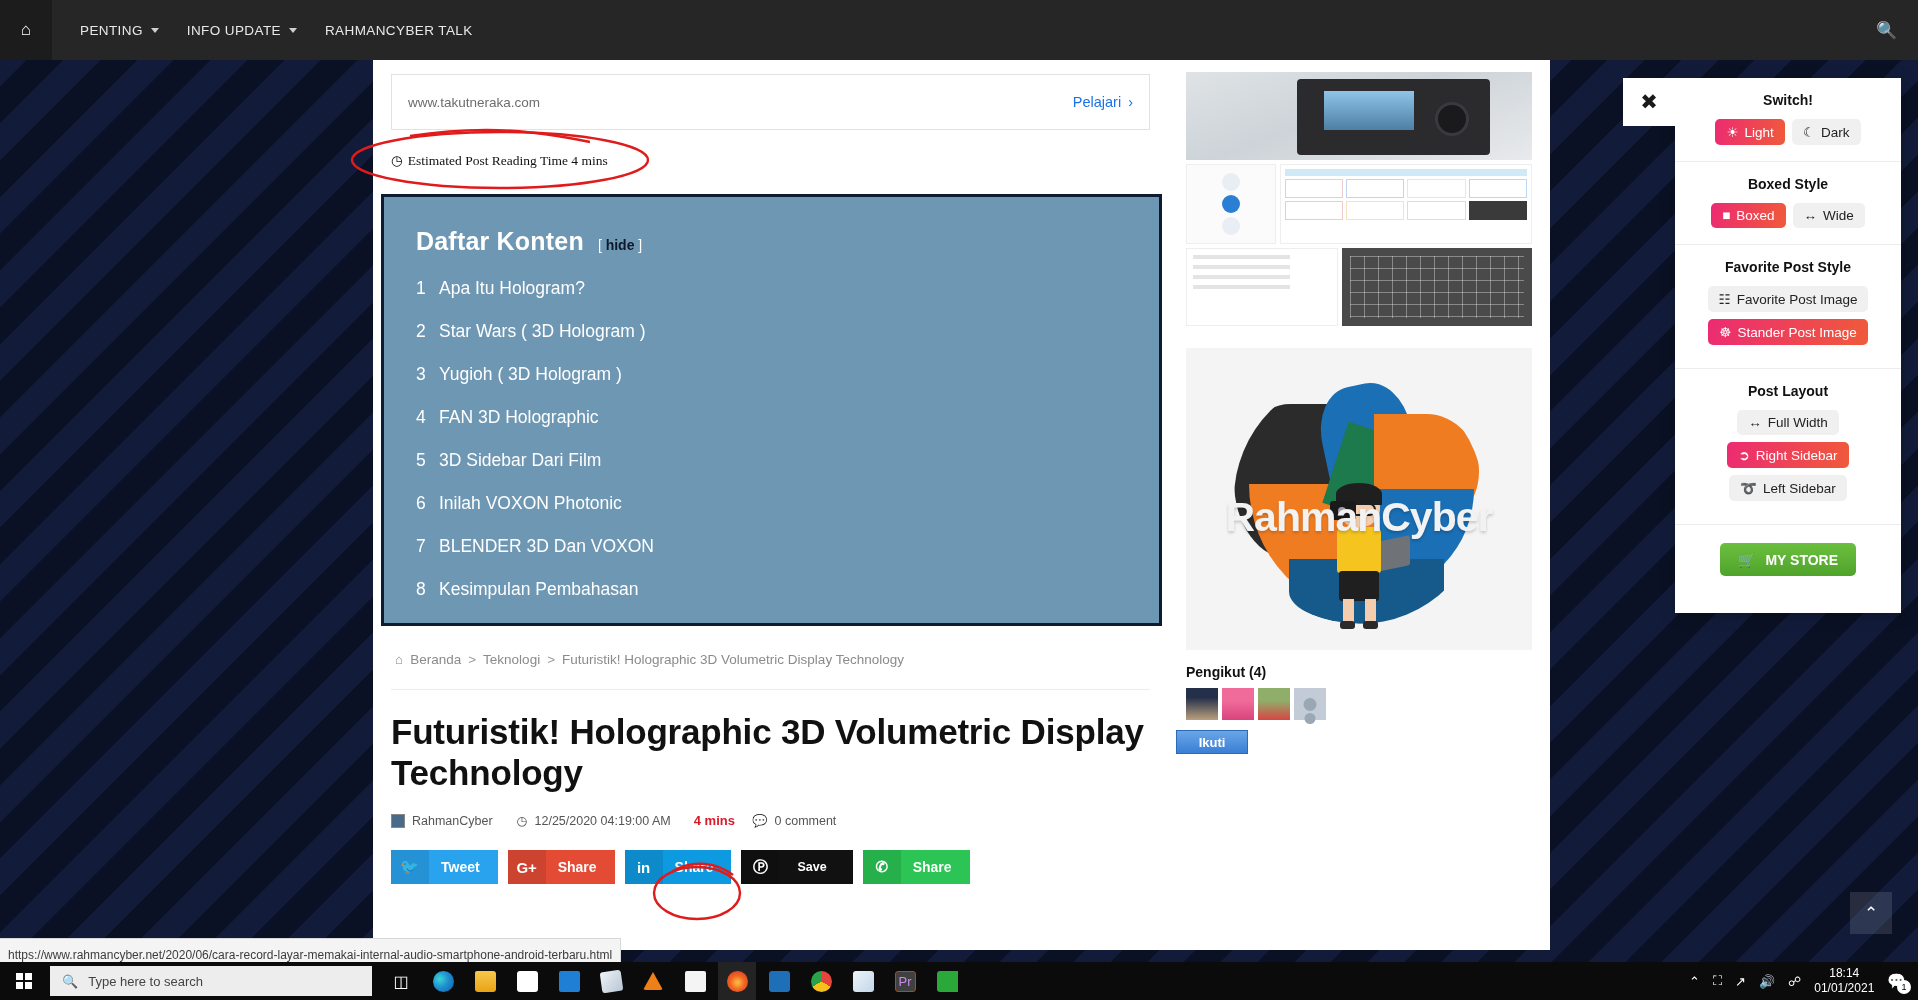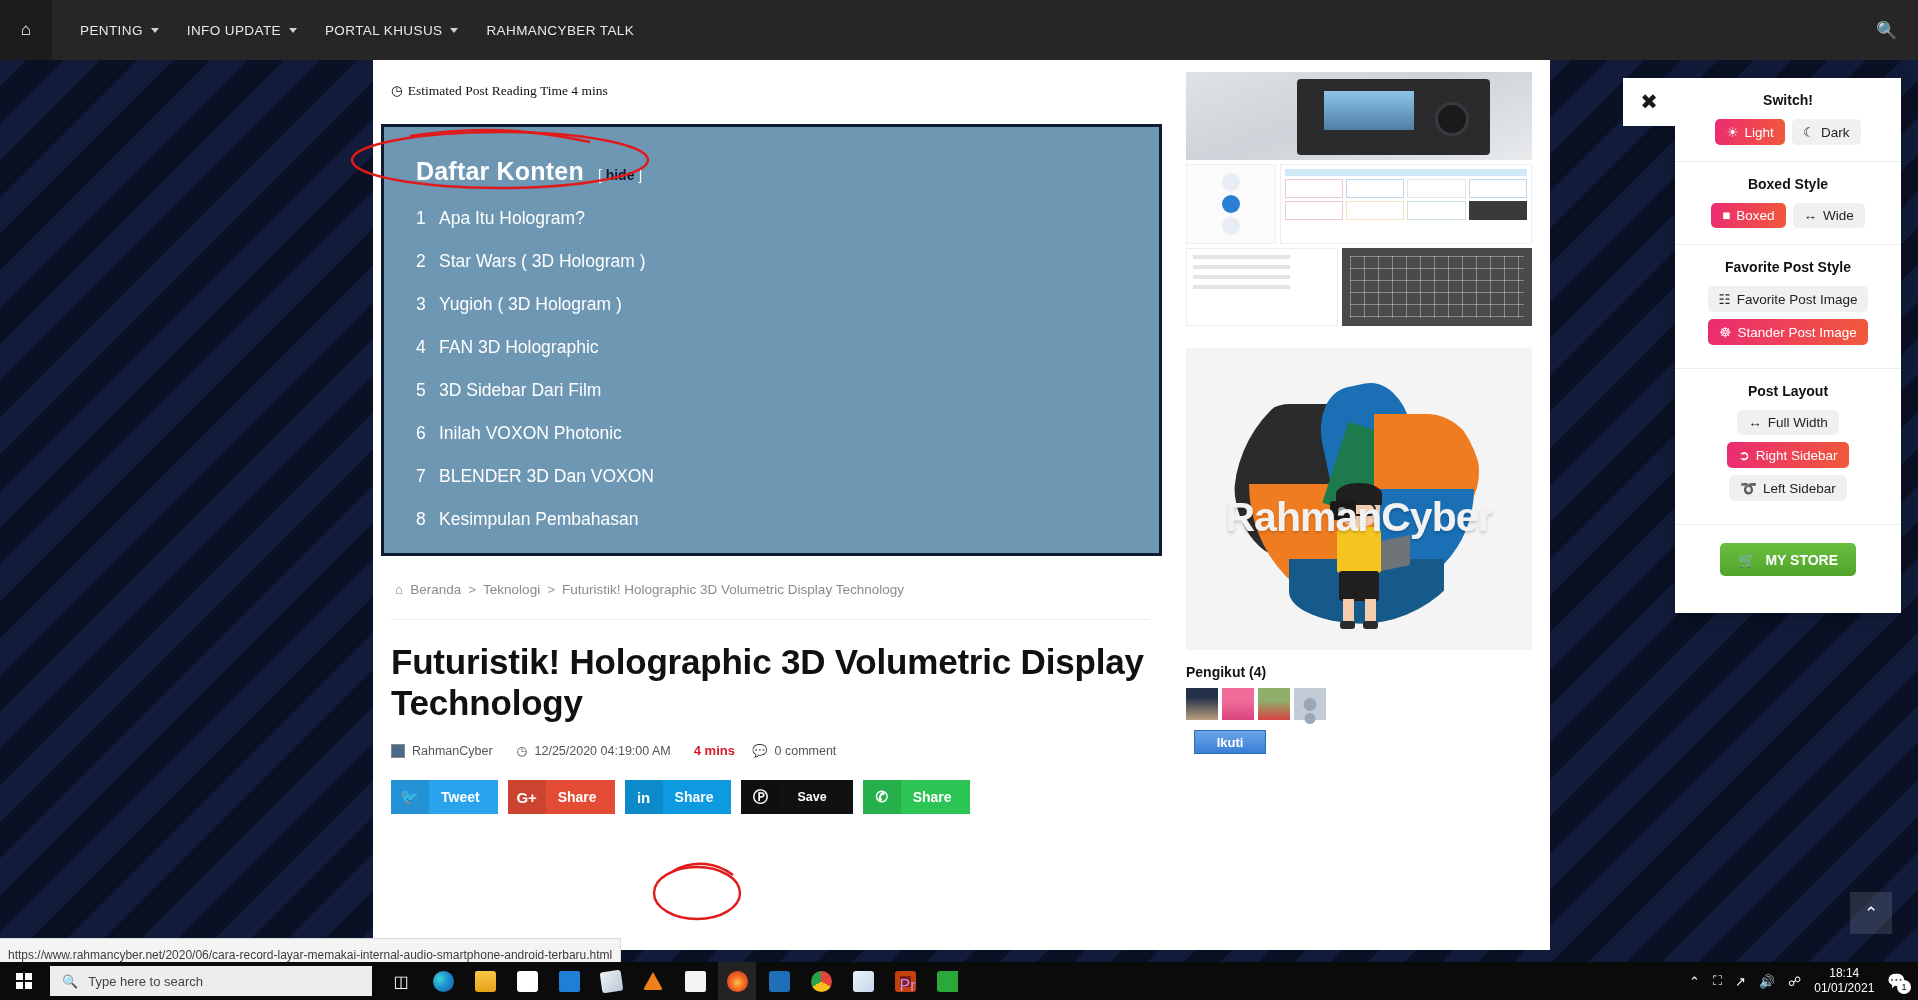--- a/index.html
+++ b/index.html
@@ -477,10 +477,6 @@
       <span class="caret"></span>
     </div>
     <div class="nav-item">
-      <span>PORTAL KHUSUS</span>
-      <span class="caret"></span>
-    </div>
-    <div class="nav-item">
       <span>RAHMANCYBER TALK</span>
     </div>
   </div>

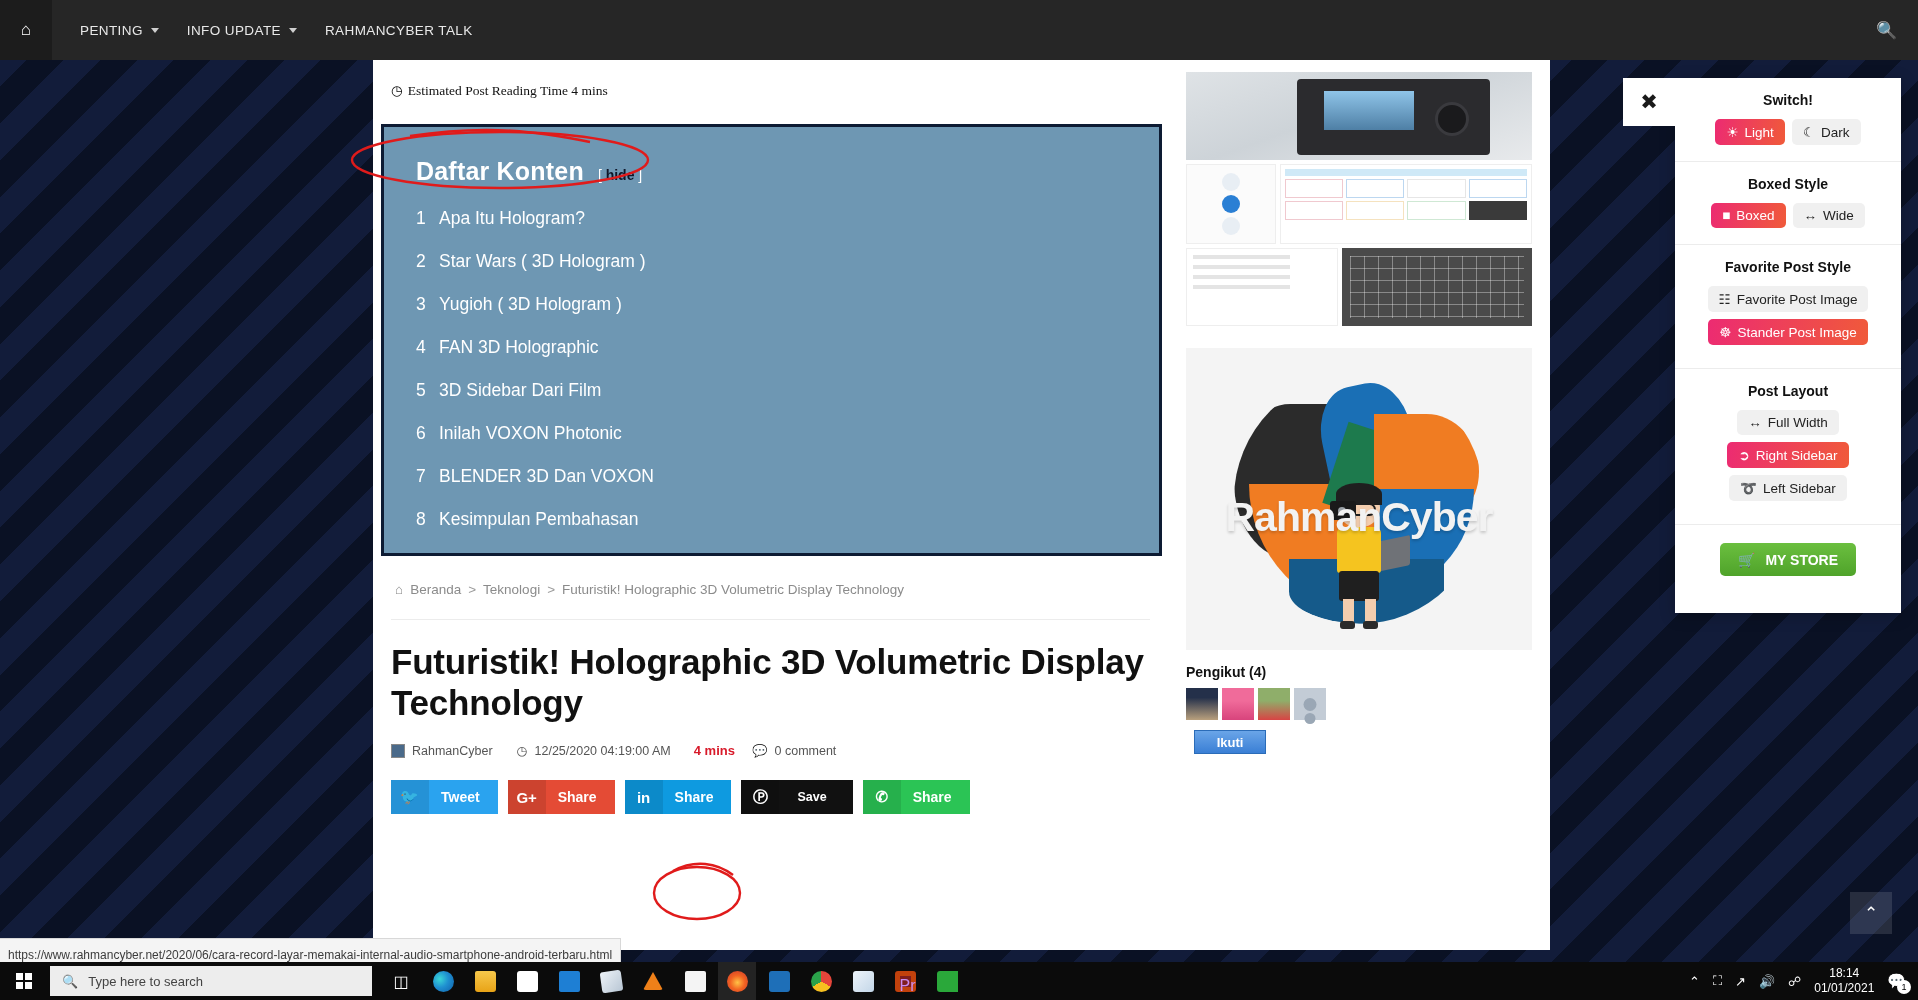--- a/index.html
+++ b/index.html
@@ -485,6 +485,13 @@
 
 <div class="content-col">
 
+  <div class="ad-box">
+    <span class="ad-url">www.takutneraka.com</span>
+    <span class="ad-cta">
+      <span>Pelajari</span>
+      <span>›</span>
+    </span>
+  </div>
 
   <div class="reading-time">
     <span>◷</span>

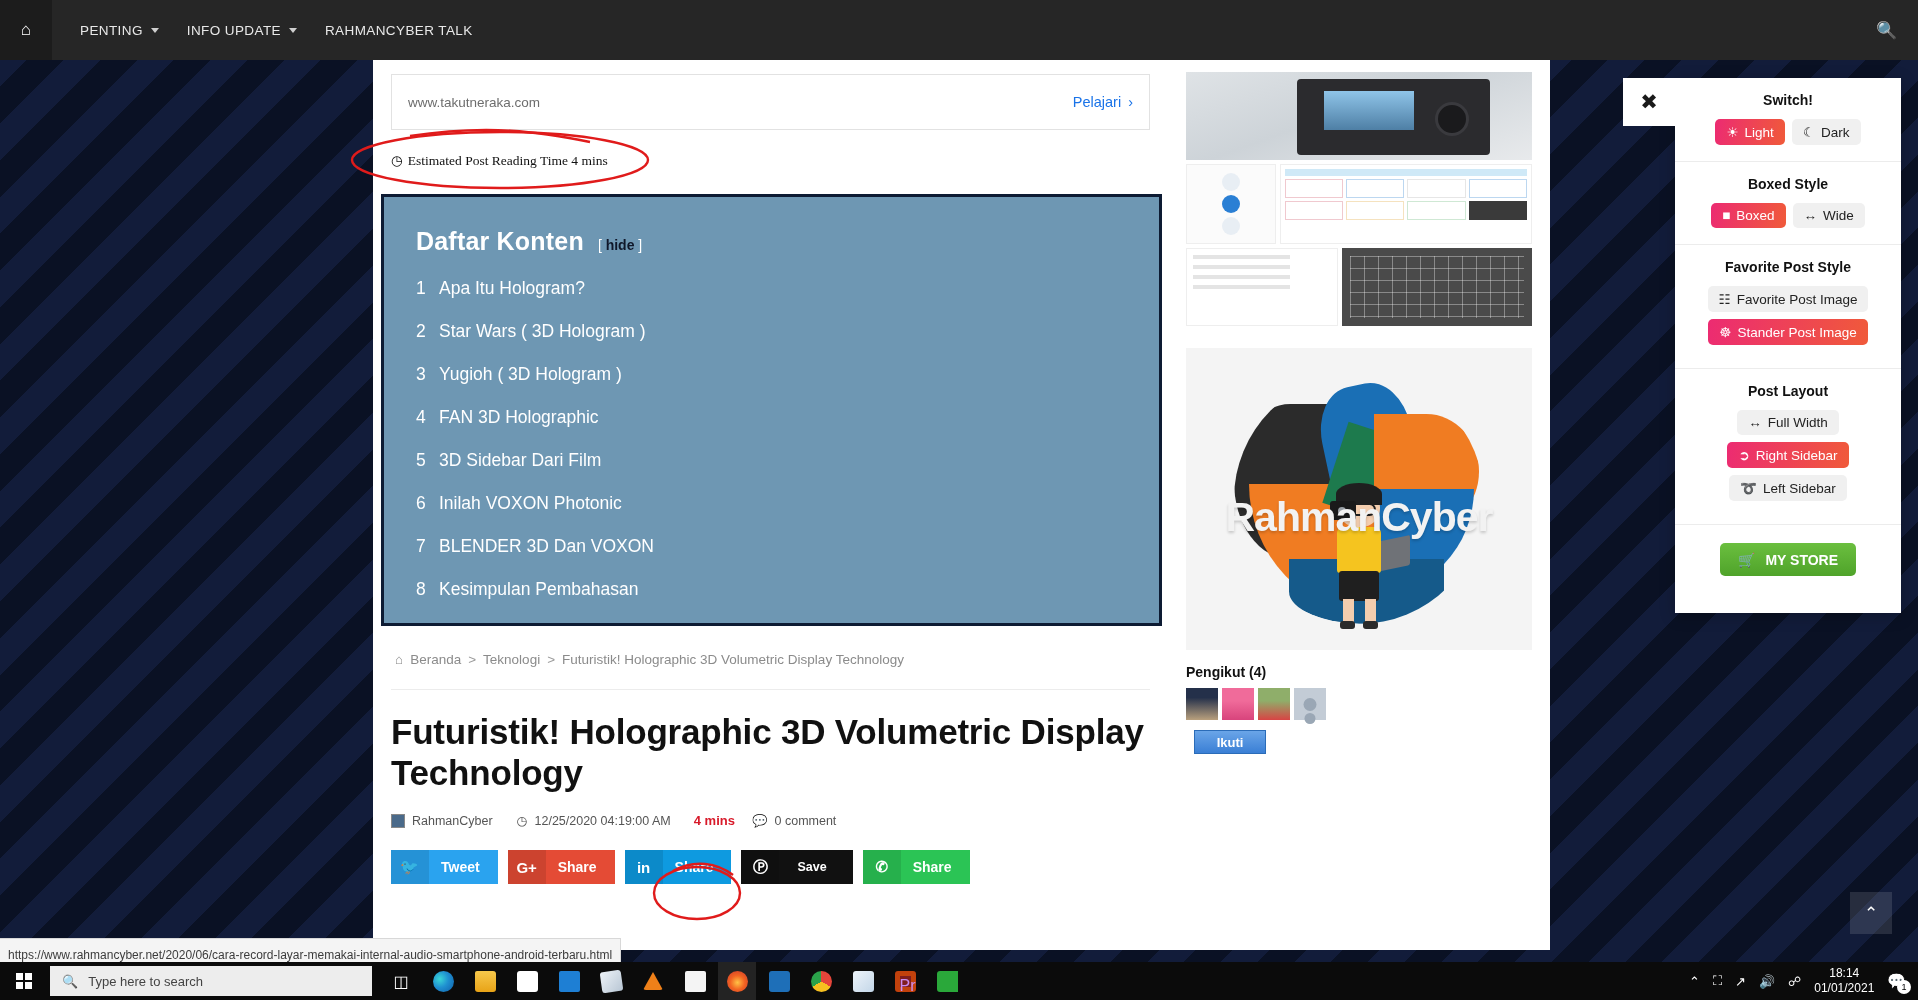--- a/index.html
+++ b/index.html
@@ -331,7 +331,7 @@
     box-shadow: 0 14px 0 -1px #9aa7b5;
   }
   .foll-btn {
-    margin: 10px 18px 0 26px;
+    margin: 10px 18px 0 8px;
     width: 72px; height: 24px;
     background: linear-gradient(#6aa5e8,#3a7fd5);
     border: 1px solid #2b6cb8;

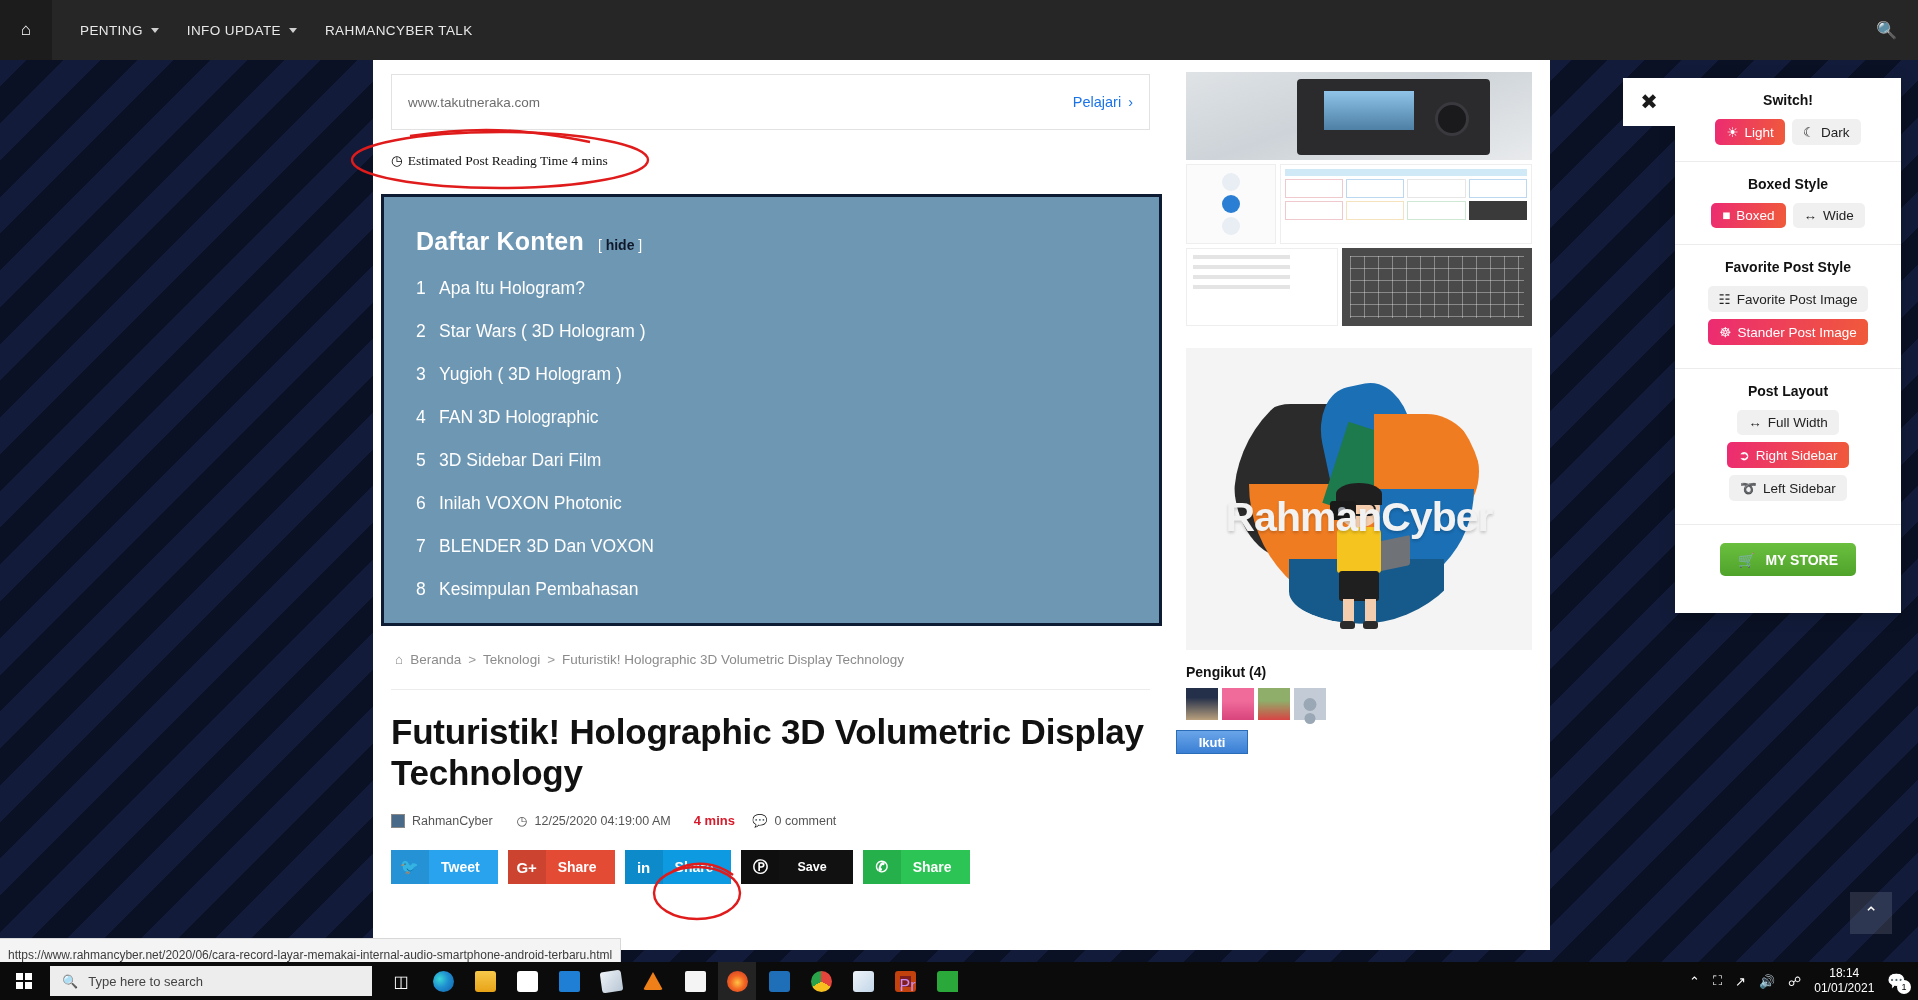--- a/index.html
+++ b/index.html
@@ -793,7 +793,7 @@
       <span class="ic-sq" style="background:linear-gradient(135deg,#eef4fa,#c3d6e8); border-radius:3px;"></span>
     </div>
     <div class="tb-ic">
-      <span class="ic-sq" style="background:#7f1d1d; border:5px solid #c2410c; border-radius:3px; color:#c98cf0; font-size:16px; text-align:center; line-height:19px;">Pr</span>
+      <span class="ic-sq" style="background:#404040; border:1px solid #c2410c; border-radius:3px; color:#c98cf0; font-size:13px; text-align:center; line-height:19px;">Pr</span>
     </div>
     <div class="tb-ic">
       <span class="ic-sq" style="background:#2aa83a; border-radius:3px 0 0 3px;"></span>

